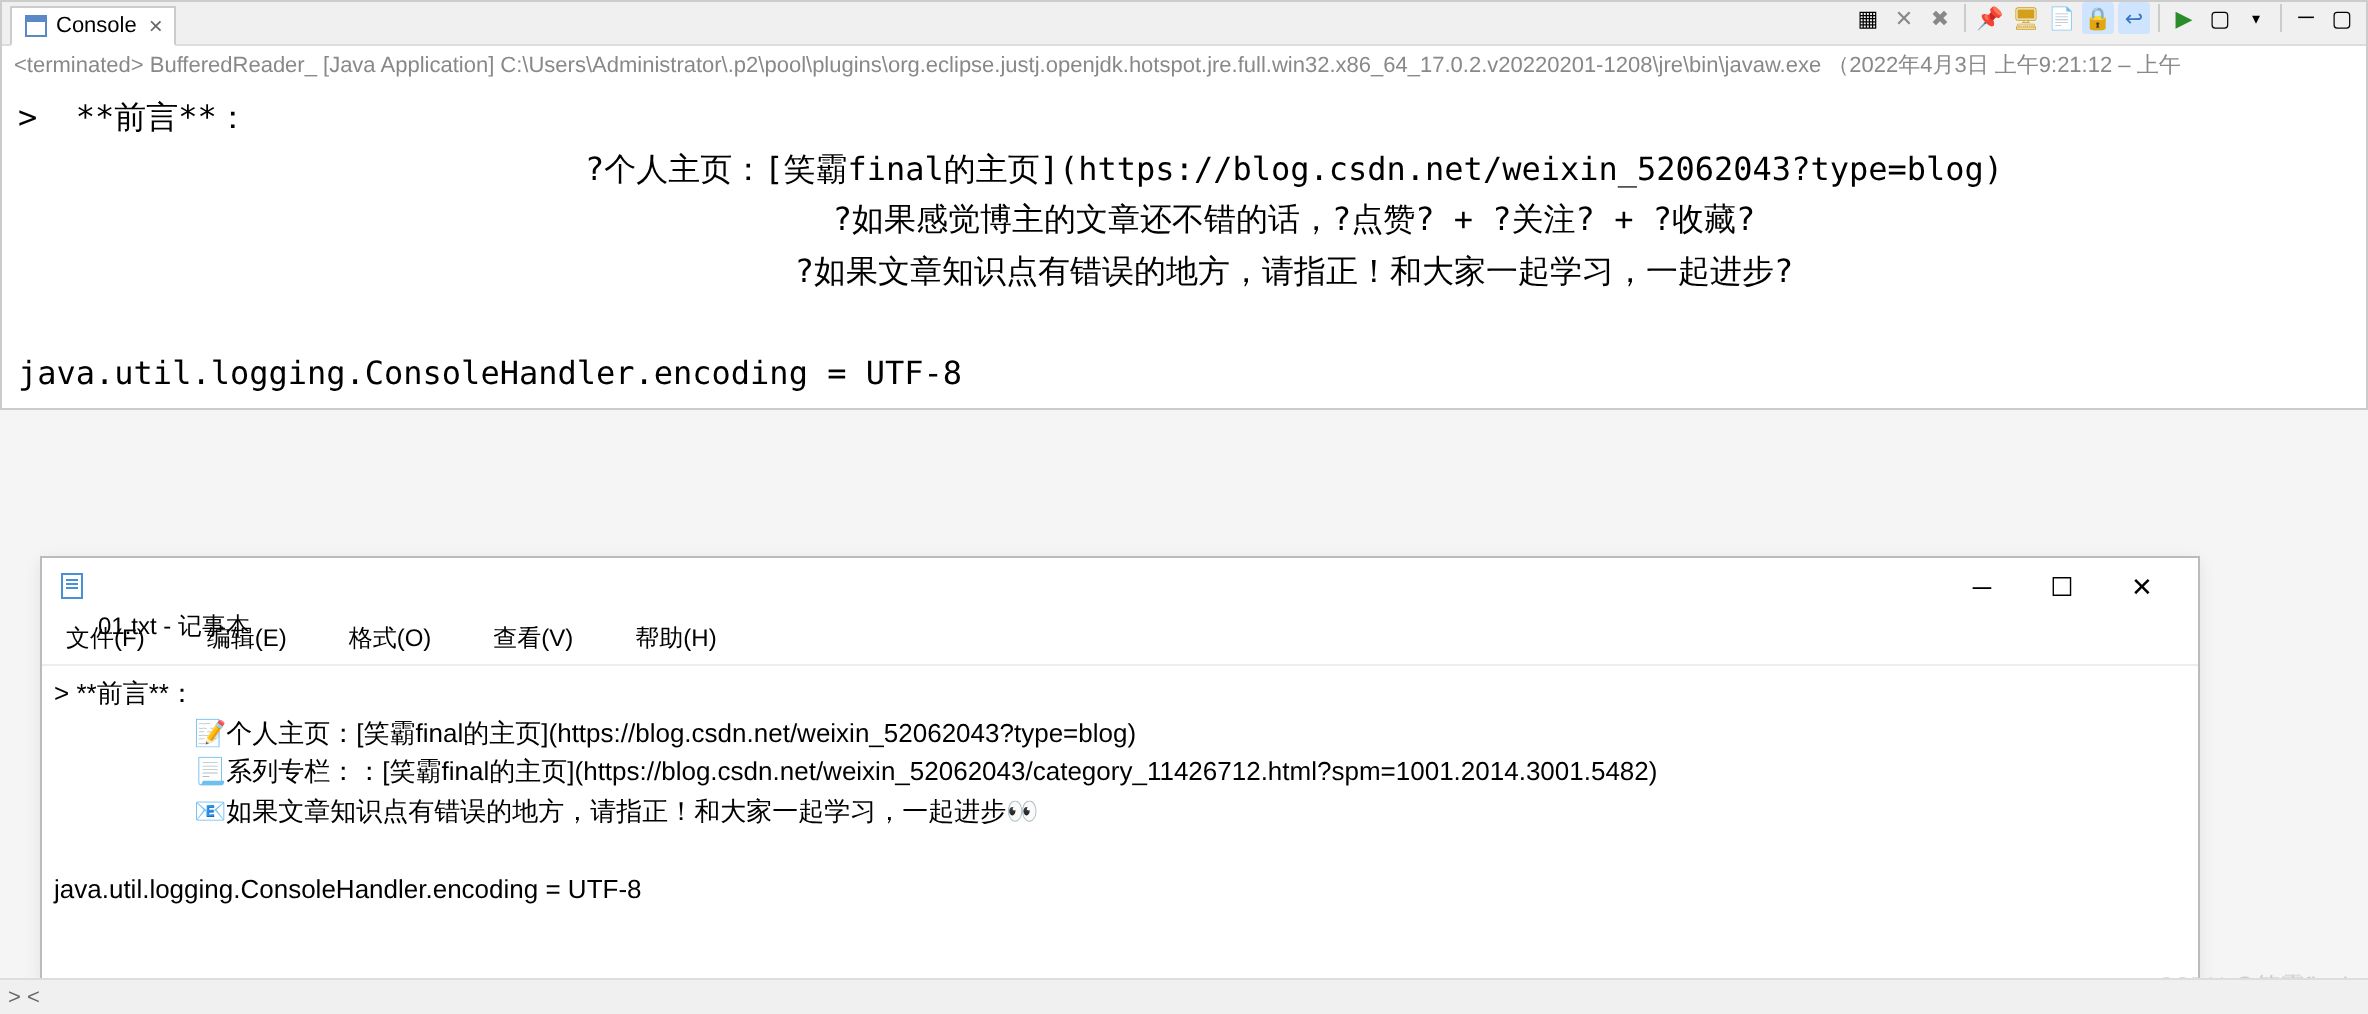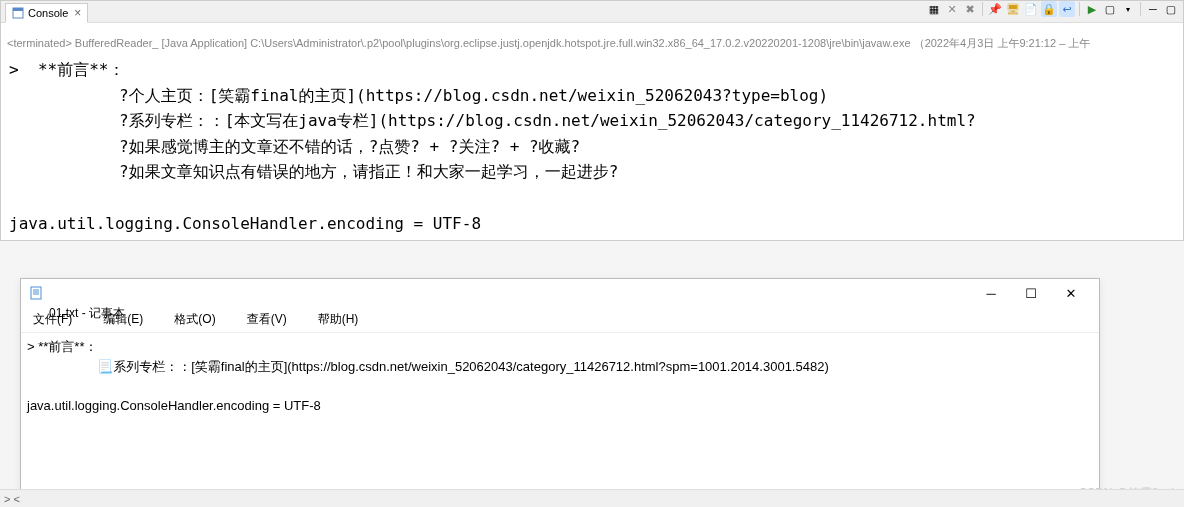--- a/index.html
+++ b/index.html
@@ -67,7 +67,6 @@
       font-size: 11px;
       white-space: nowrap;
       overflow: hidden;
-      margin-top: 11px;
     }
     .console-output {
       padding: 4px 8px;

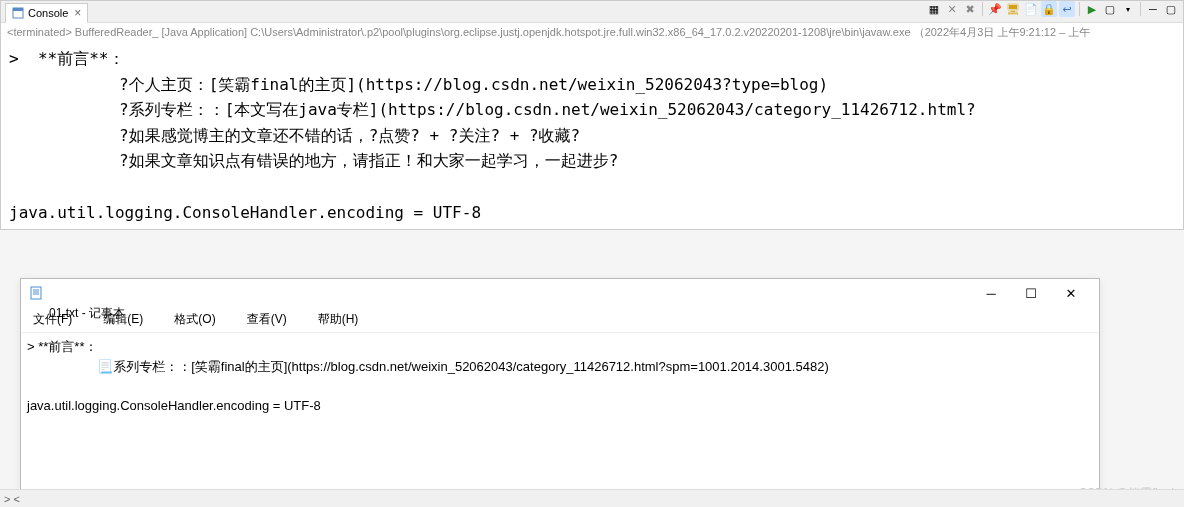--- a/index.html
+++ b/index.html
@@ -77,7 +77,7 @@
       background: #fff;
     }
     .console-output .line { white-space: pre; }
-    .indent { padding-left: 110px; display: block; }
+    .indent { padding-left: 110px; display: block; text-align: center; }
     .notepad-window {
       position: absolute;
       left: 20px;

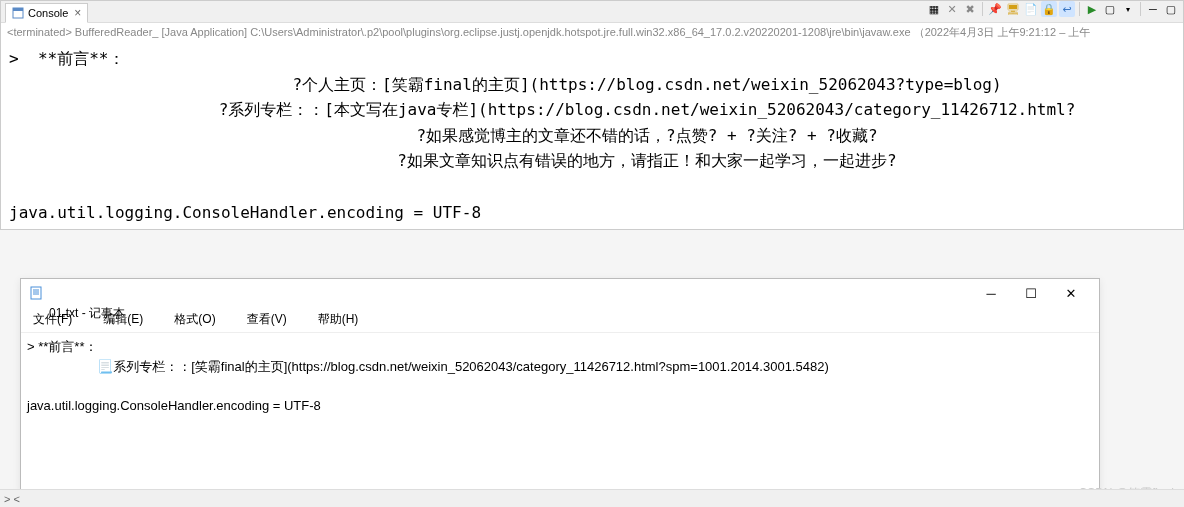--- a/index.html
+++ b/index.html
@@ -184,7 +184,6 @@
   <div class="console-output">
     <div class="line">&gt;  **前言**：</div>
     <div class="line indent">?个人主页：[笑霸final的主页](https://blog.csdn.net/weixin_52062043?type=blog)</div>
-    <div class="line indent">?系列专栏：：[本文写在java专栏](https://blog.csdn.net/weixin_52062043/category_11426712.html?</div>
     <div class="line indent">?如果感觉博主的文章还不错的话，?点赞? + ?关注? + ?收藏?</div>
     <div class="line indent">?如果文章知识点有错误的地方，请指正！和大家一起学习，一起进步?</div>
     <div class="line"> </div>

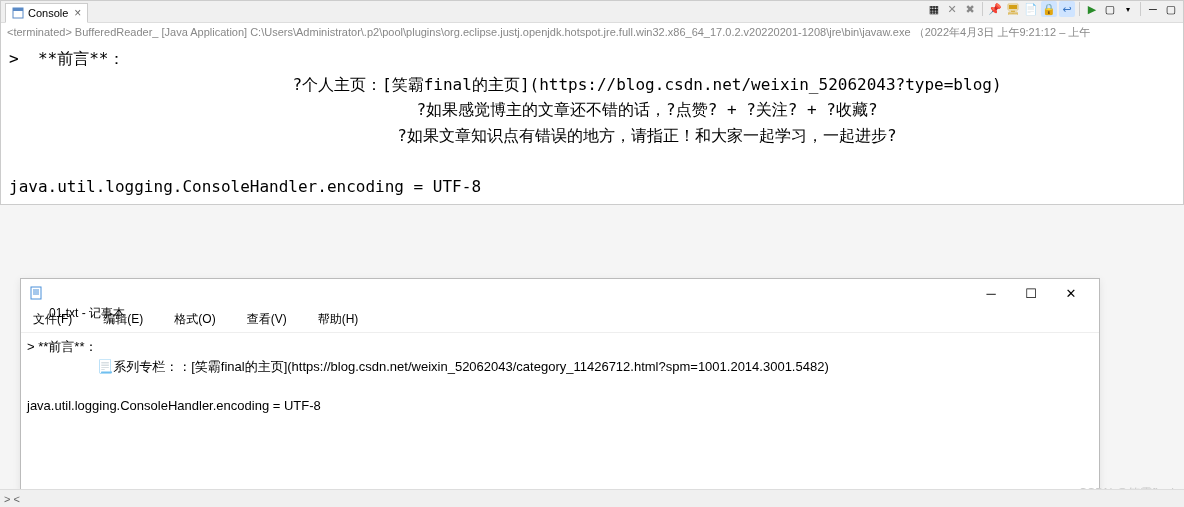--- a/index.html
+++ b/index.html
@@ -217,6 +217,7 @@
   </div>
   <div class="notepad-content">
     <div class="nline">&gt; **前言**：</div>
+    <div class="nline np-indent">📝个人主页：[笑霸final的主页](https://blog.csdn.net/weixin_52062043?type=blog)</div>
     <div class="nline np-indent">📃系列专栏：：[笑霸final的主页](https://blog.csdn.net/weixin_52062043/category_11426712.html?spm=1001.2014.3001.5482)</div>
     <div class="nline"> </div>
     <div class="nline">java.util.logging.ConsoleHandler.encoding = UTF-8</div>

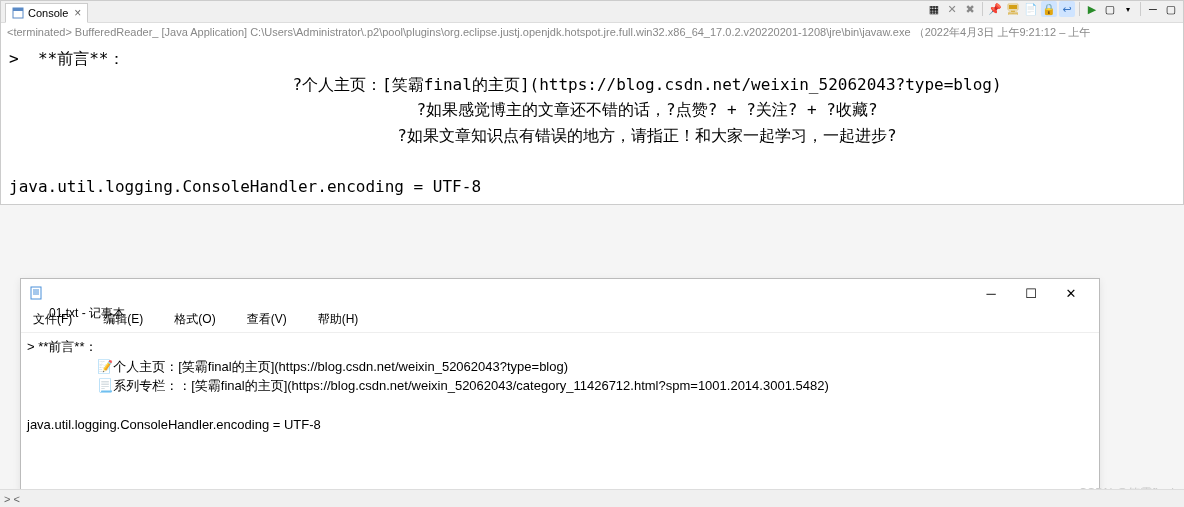--- a/index.html
+++ b/index.html
@@ -219,6 +219,7 @@
     <div class="nline">&gt; **前言**：</div>
     <div class="nline np-indent">📝个人主页：[笑霸final的主页](https://blog.csdn.net/weixin_52062043?type=blog)</div>
     <div class="nline np-indent">📃系列专栏：：[笑霸final的主页](https://blog.csdn.net/weixin_52062043/category_11426712.html?spm=1001.2014.3001.5482)</div>
+    <div class="nline np-indent">📧如果文章知识点有错误的地方，请指正！和大家一起学习，一起进步👀</div>
     <div class="nline"> </div>
     <div class="nline">java.util.logging.ConsoleHandler.encoding = UTF-8</div>
   </div>

